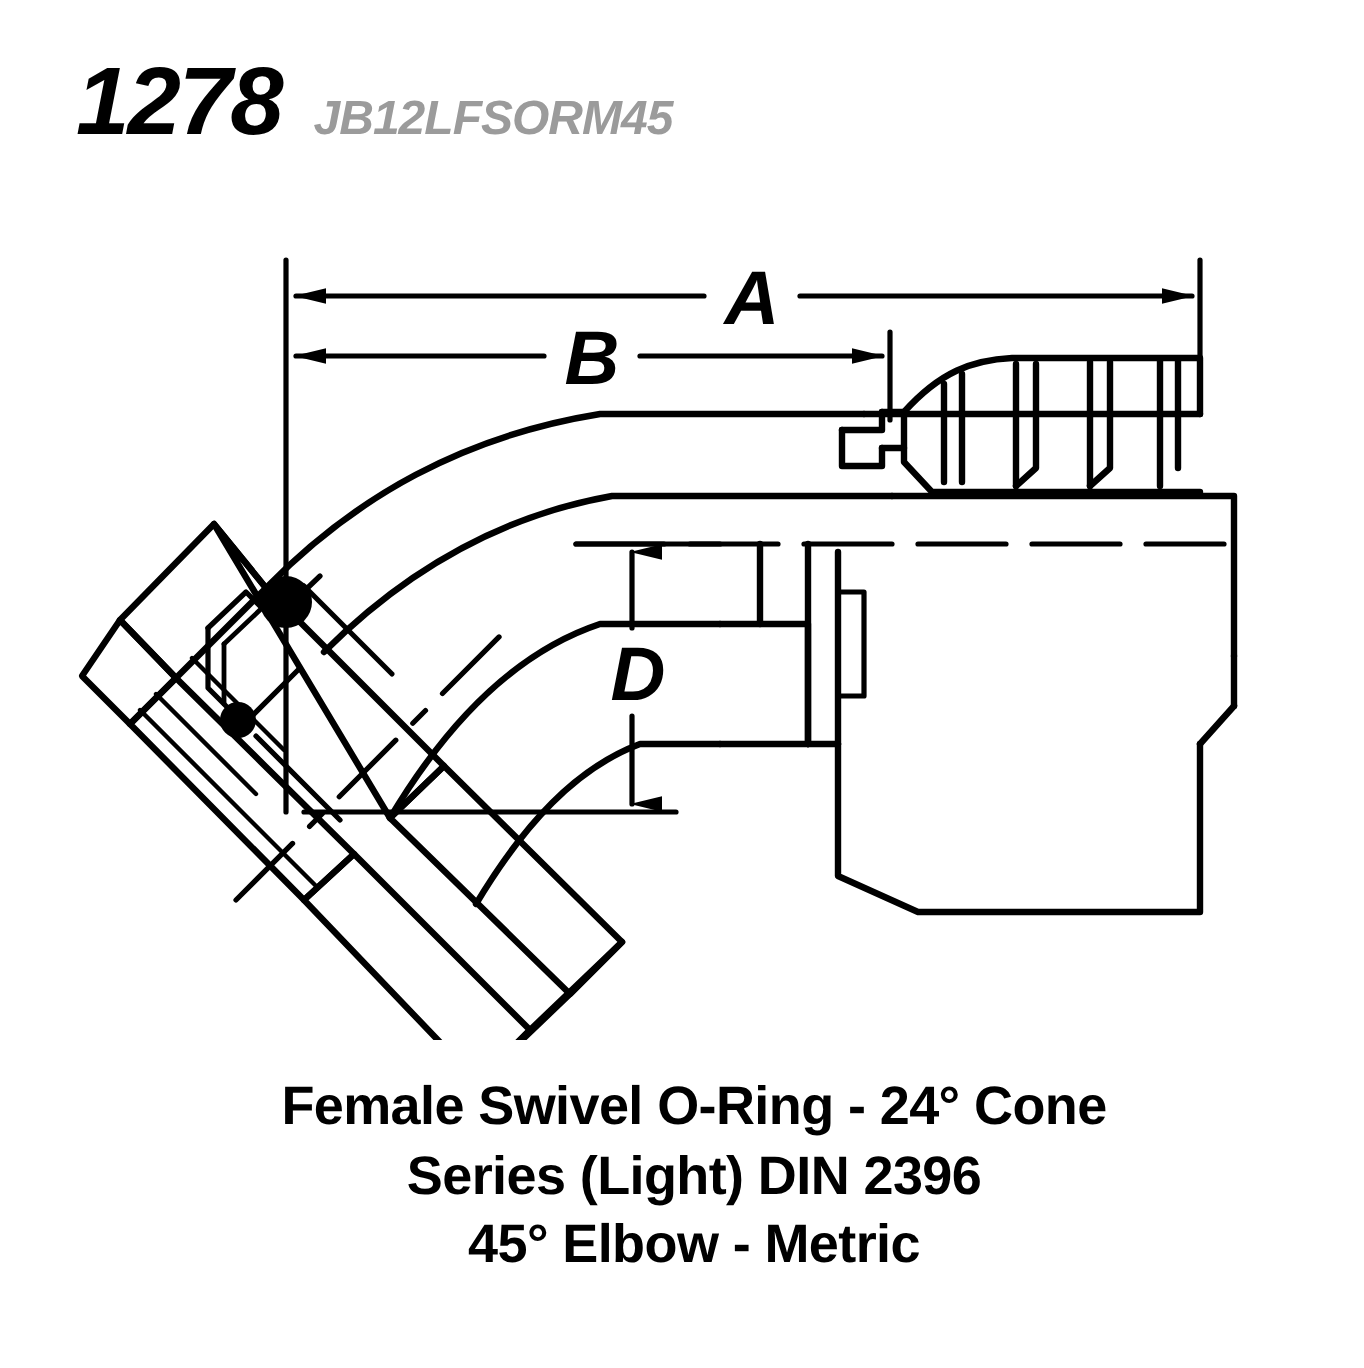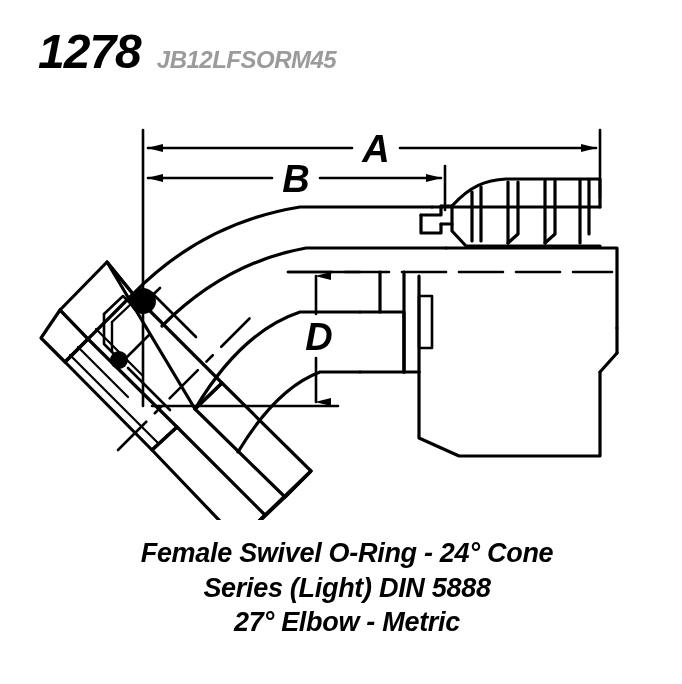--- a/index.html
+++ b/index.html
@@ -75,7 +75,6 @@
   .caption-line {
     font-size: 27px;
     font-weight: bold;
-    font-style: italic;
     color: #000000;
     line-height: 1.28;
     letter-spacing: -0.3px;

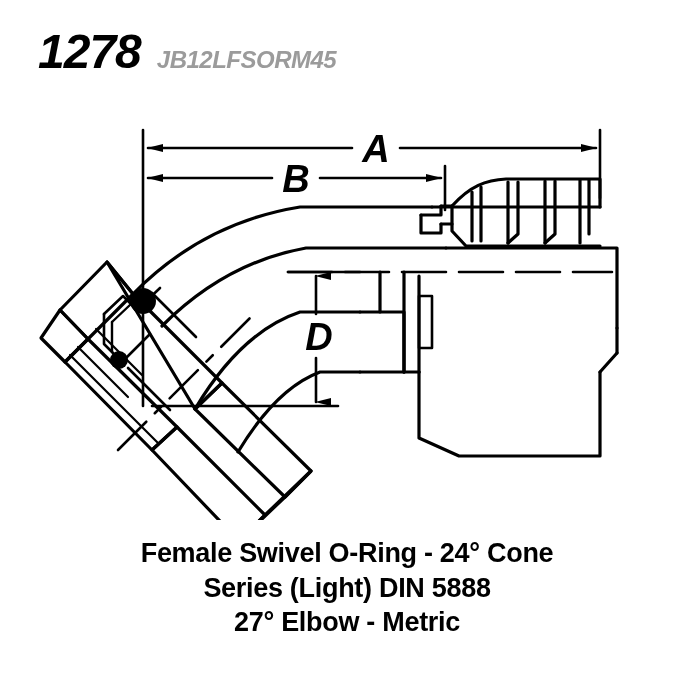--- a/index.html
+++ b/index.html
@@ -233,7 +233,7 @@
 
   <div class="caption">
     <div class="caption-line">Female Swivel O-Ring - 24° Cone</div>
-    <div class="caption-line">Series (Light) DIN 5888</div>
+    <div class="caption-line">Series (Light) DIN 2396</div>
     <div class="caption-line">27° Elbow - Metric</div>
   </div>
 

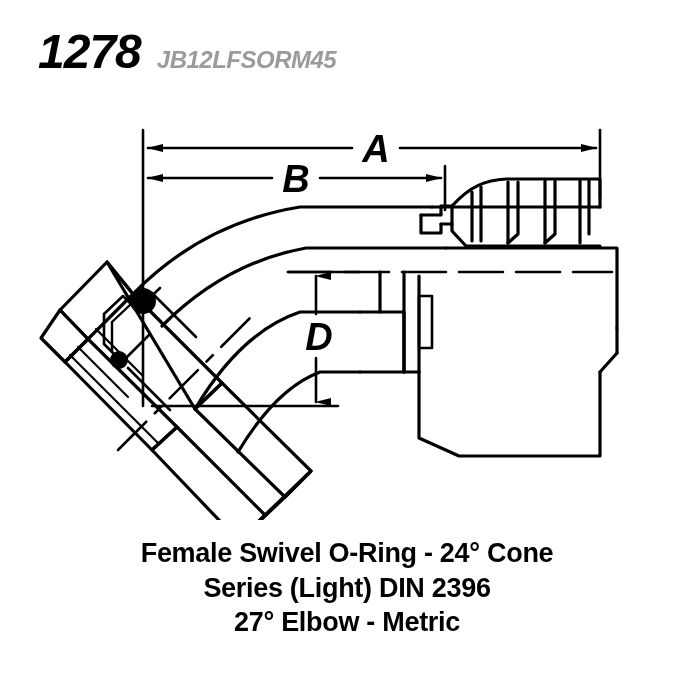--- a/index.html
+++ b/index.html
@@ -234,7 +234,7 @@
   <div class="caption">
     <div class="caption-line">Female Swivel O-Ring - 24° Cone</div>
     <div class="caption-line">Series (Light) DIN 2396</div>
-    <div class="caption-line">27° Elbow - Metric</div>
+    <div class="caption-line">45° Elbow - Metric</div>
   </div>
 
 </div>

